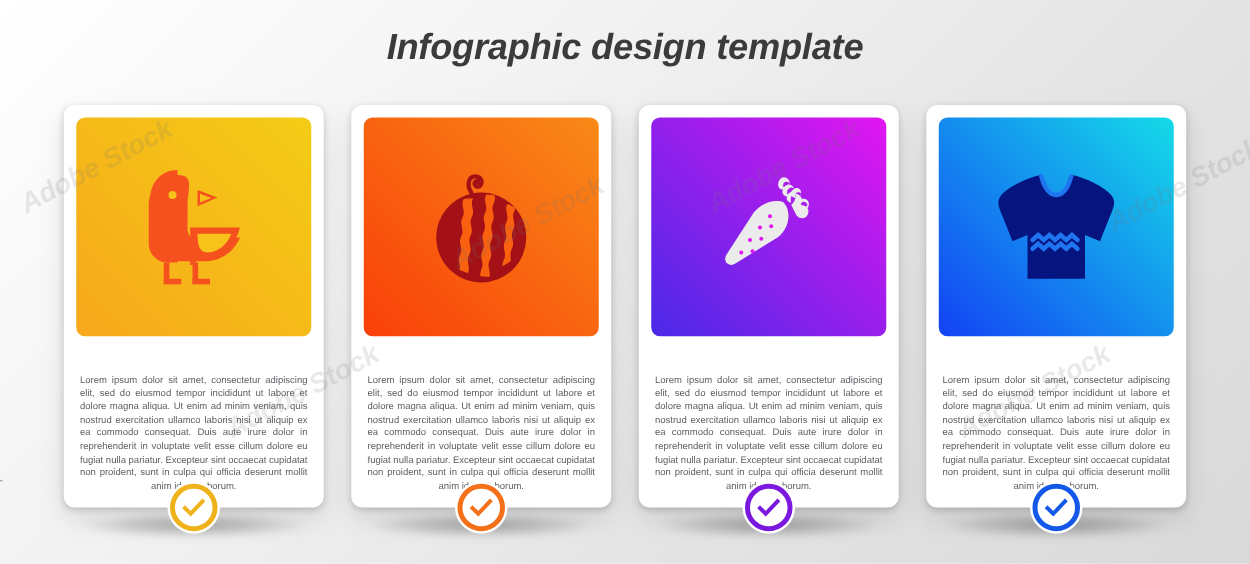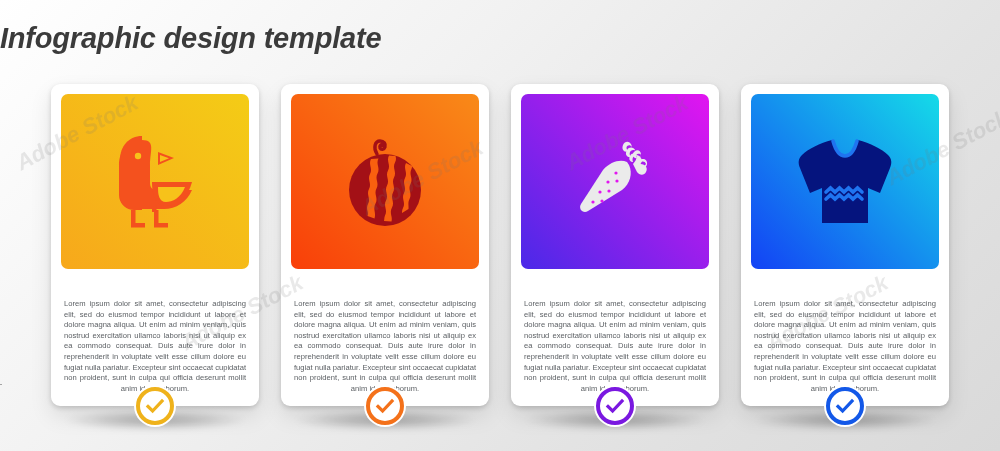--- a/index.html
+++ b/index.html
@@ -22,6 +22,7 @@
     top: 22px;
     left: 0;
     width: 1000px;
+    text-align: center;
     font-size: 29px;
     font-weight: bold;
     font-style: italic;

